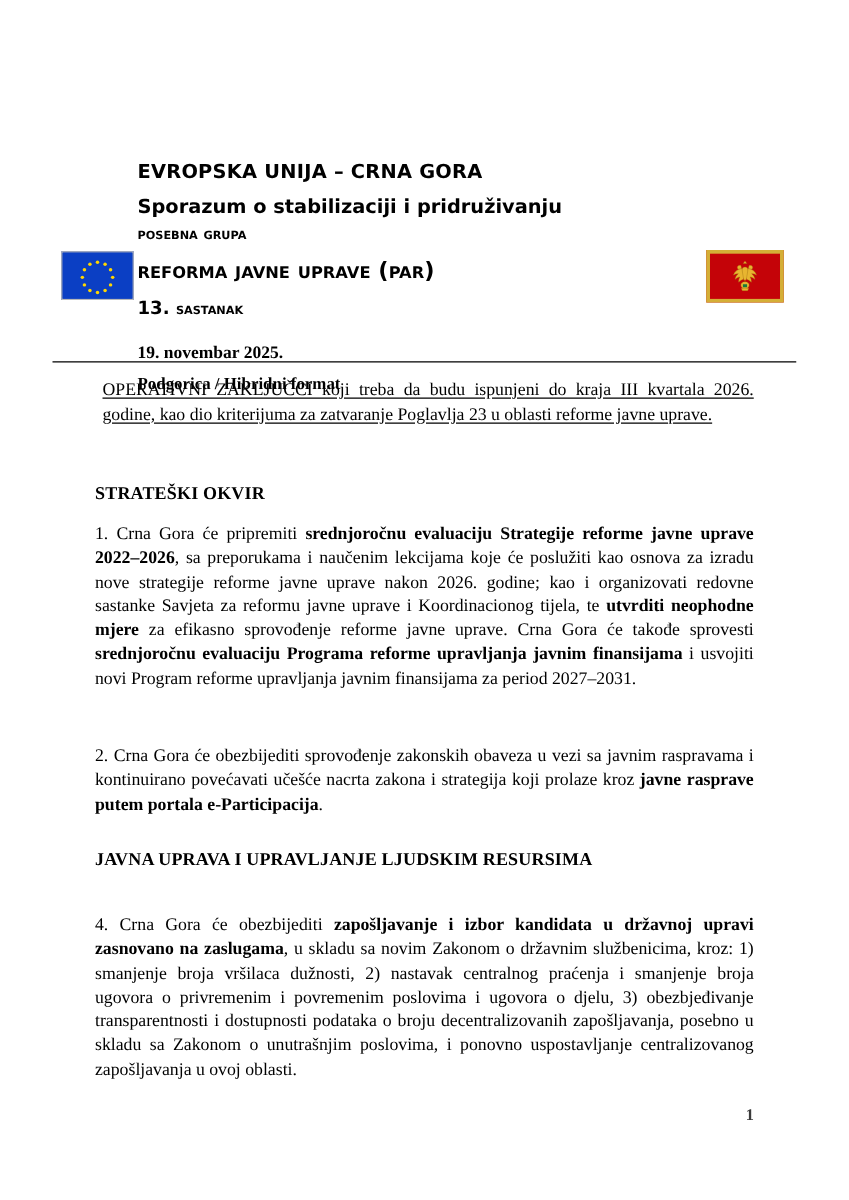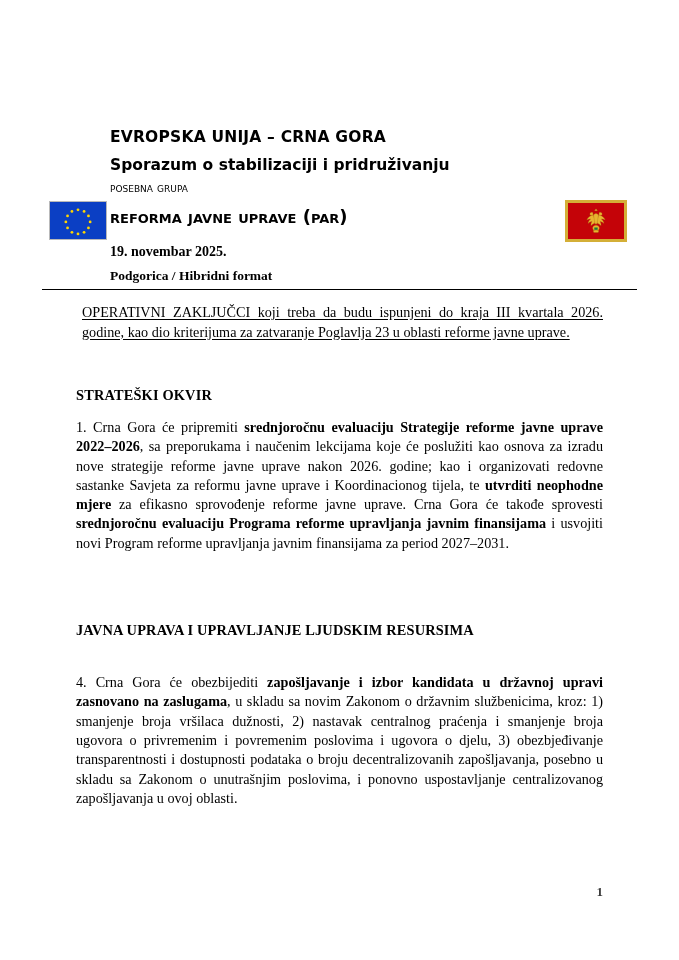--- a/index.html
+++ b/index.html
@@ -81,7 +81,7 @@
   }
   .t-line3 {
     font-family: "DejaVu Sans", sans-serif;
-    font-weight: normal;
+    font-weight: bold;
     font-size: 13px;
     font-variant: small-caps;
     text-transform: lowercase;

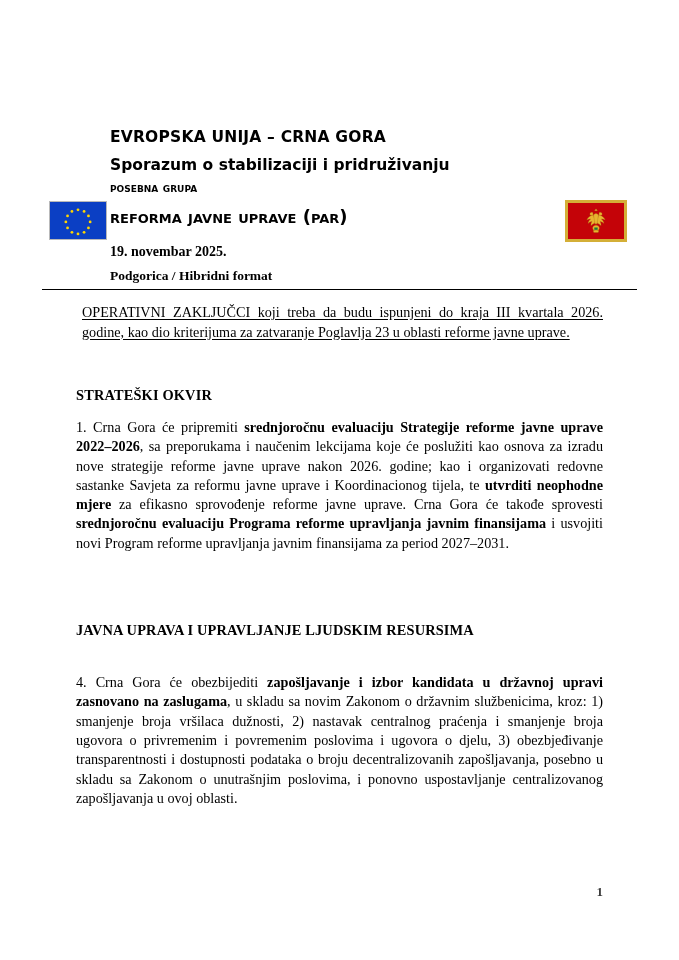--- a/index.html
+++ b/index.html
@@ -250,6 +250,7 @@
       <div class="t-line2">Sporazum o stabilizaciji i pridruživanju</div>
       <div class="t-line3">Posebna grupa</div>
       <div class="t-line4">Reforma javne uprave (PAR)</div>
+      <div class="t-line5"><span>13.</span> <span class="sc">sastanak</span></div>
       <div class="t-date">19. novembar 2025.</div>
       <div class="t-place">Podgorica / Hibridni format</div>
     </div>

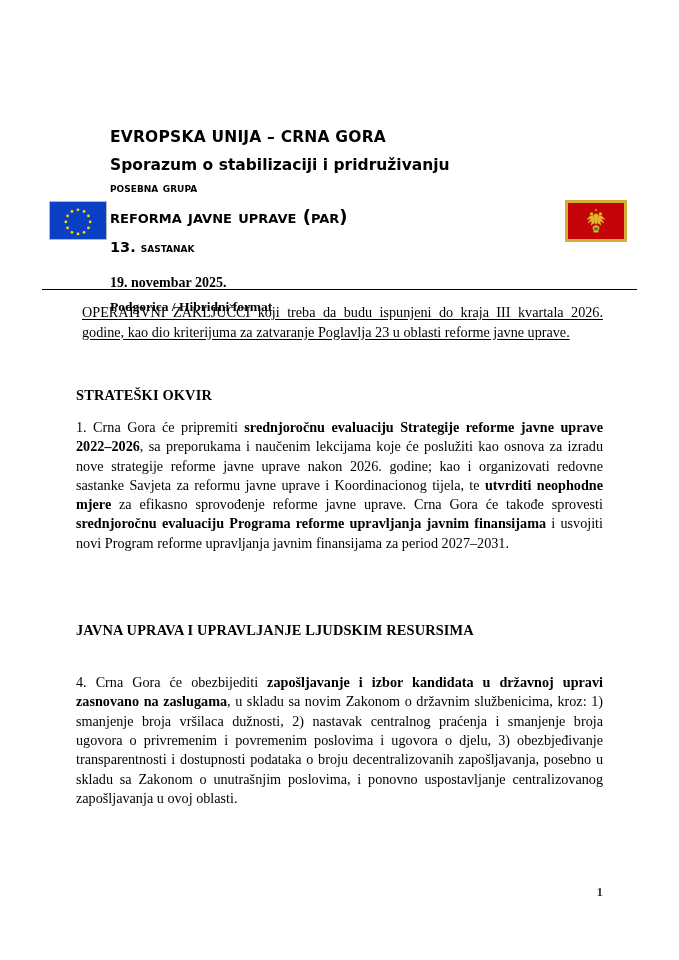--- a/index.html
+++ b/index.html
@@ -271,6 +271,7 @@
     <div class="sp-p1-to-h2"></div>
 
     <div class="sp-h2-to-p2"></div>
+    <p class="para"><span>2. Crna Gora će obezbijediti sprovođenje zakonskih obaveza u vezi sa javnim raspravama i kontinuirano povećavati učešće nacrta zakona i strategija koji prolaze kroz </span><b>javne rasprave putem portala e-Participacija</b><span>.</span></p>
 
     <div class="sp-p2-to-h3"></div>
     <h2 class="sec-head">JAVNA UPRAVA I UPRAVLJANJE LJUDSKIM RESURSIMA</h2>

